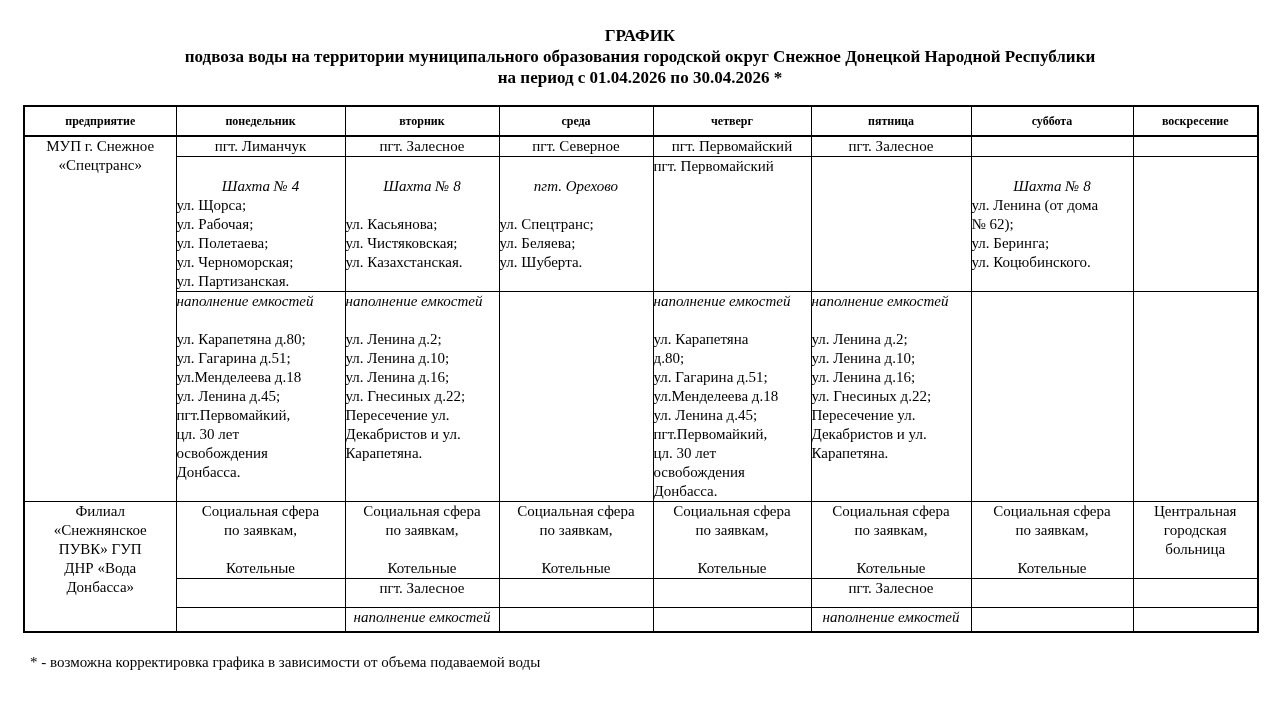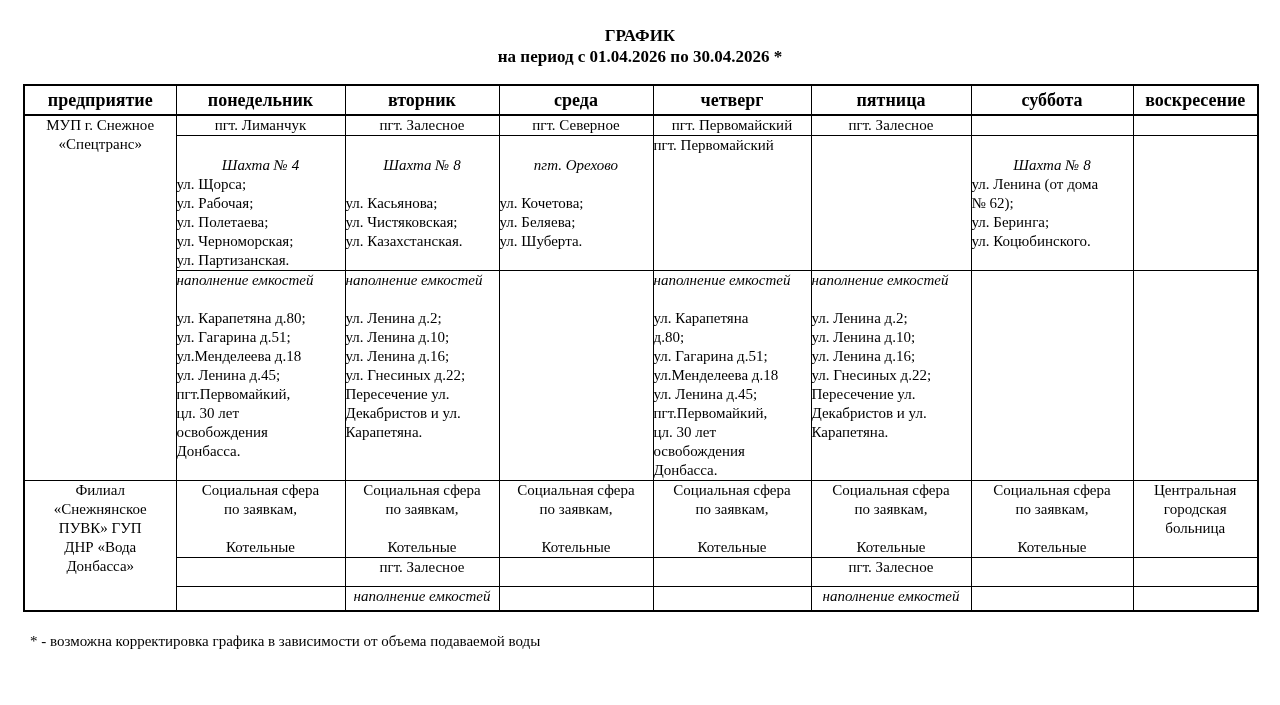--- a/index.html
+++ b/index.html
@@ -53,6 +53,7 @@
 
   <div class="title-block">
     <div>ГРАФИК</div>
+    <div>подвоза воды на территории муниципального образования городской округ Снежное Донецкой Народной Республики</div>
     <div>на период с 01.04.2026 по 30.04.2026 *</div>
   </div>
 

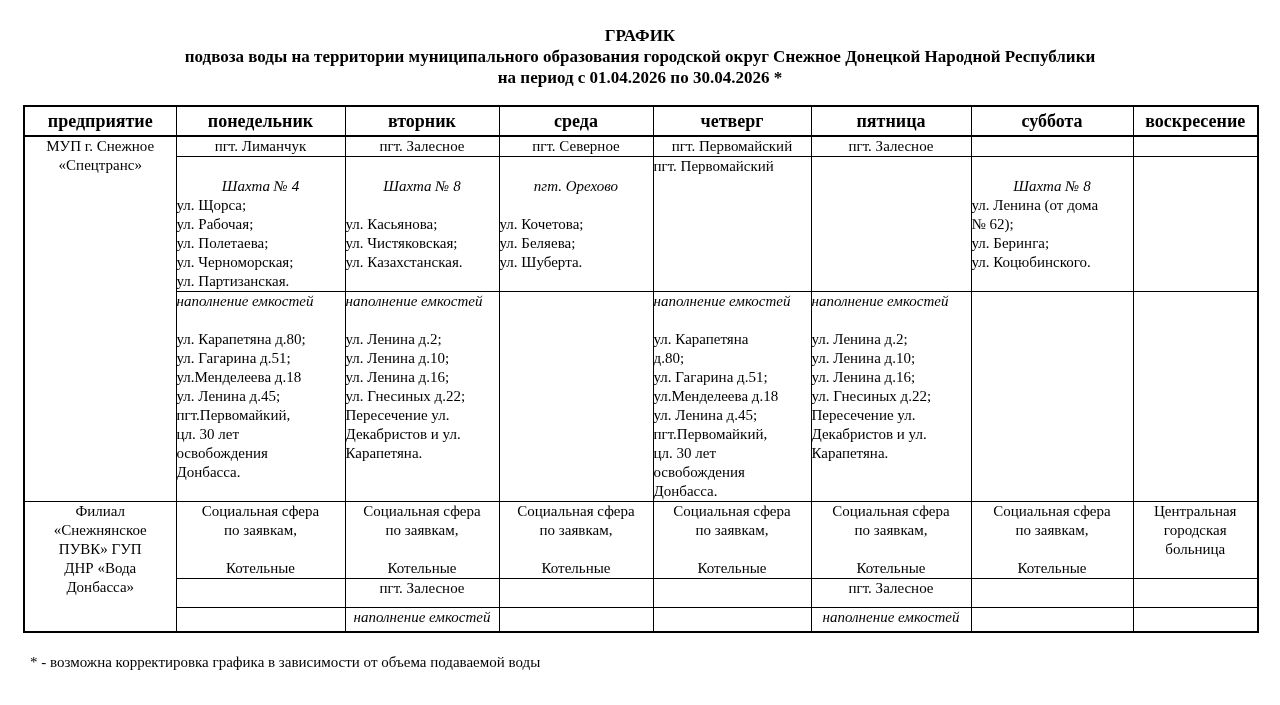--- a/index.html
+++ b/index.html
@@ -25,7 +25,7 @@
   tr.hrow{height:30px;}
   tr.hrow td{
     font-weight:bold;text-align:center;vertical-align:middle;
-    font-size:18px;border-bottom-width:2px;padding:2px;
+    font-size:12px;border-bottom-width:2px;padding:2px;
   }
   tr.r1{height:20px;}
   tr.r2{height:112px;}

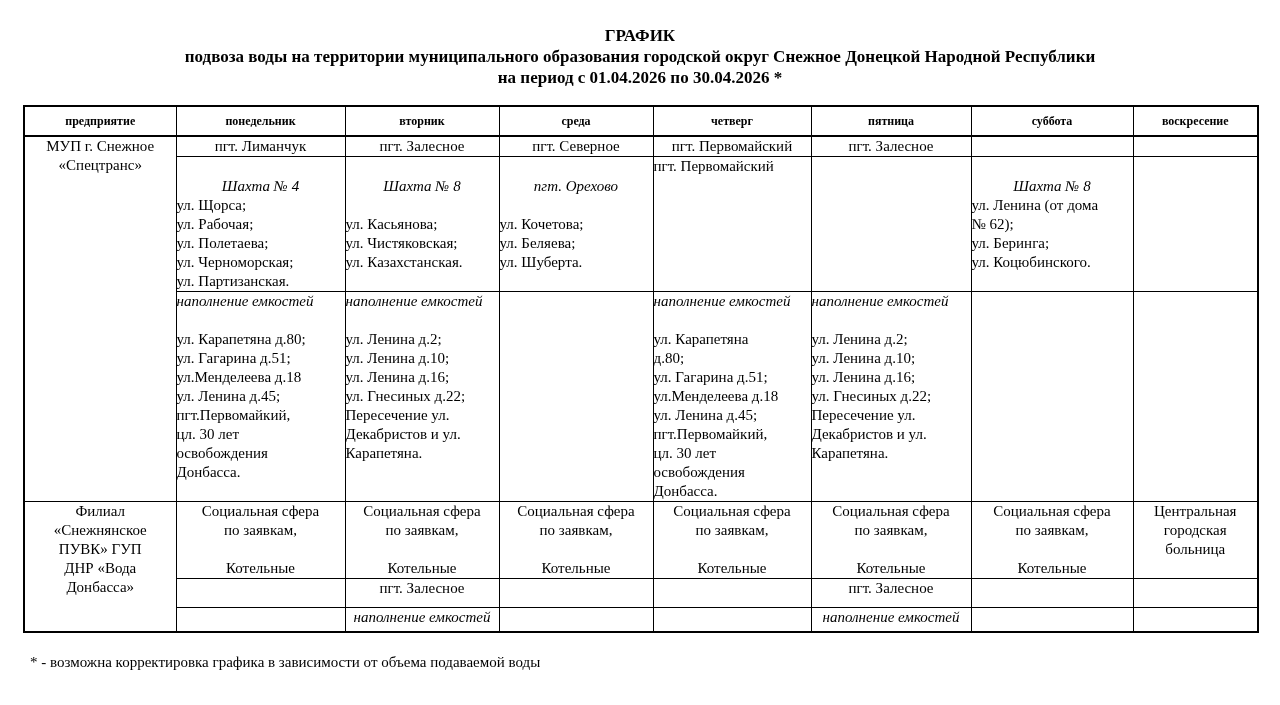--- a/index.html
+++ b/index.html
@@ -112,7 +112,7 @@
       <td>
         <div class="cell-h">пгт. Орехово</div>
         <div class="cell-t">
-ул. Кочетова;
+ул. Спецтранс;
 ул. Беляева;
 ул. Шуберта.</div>
       </td>

